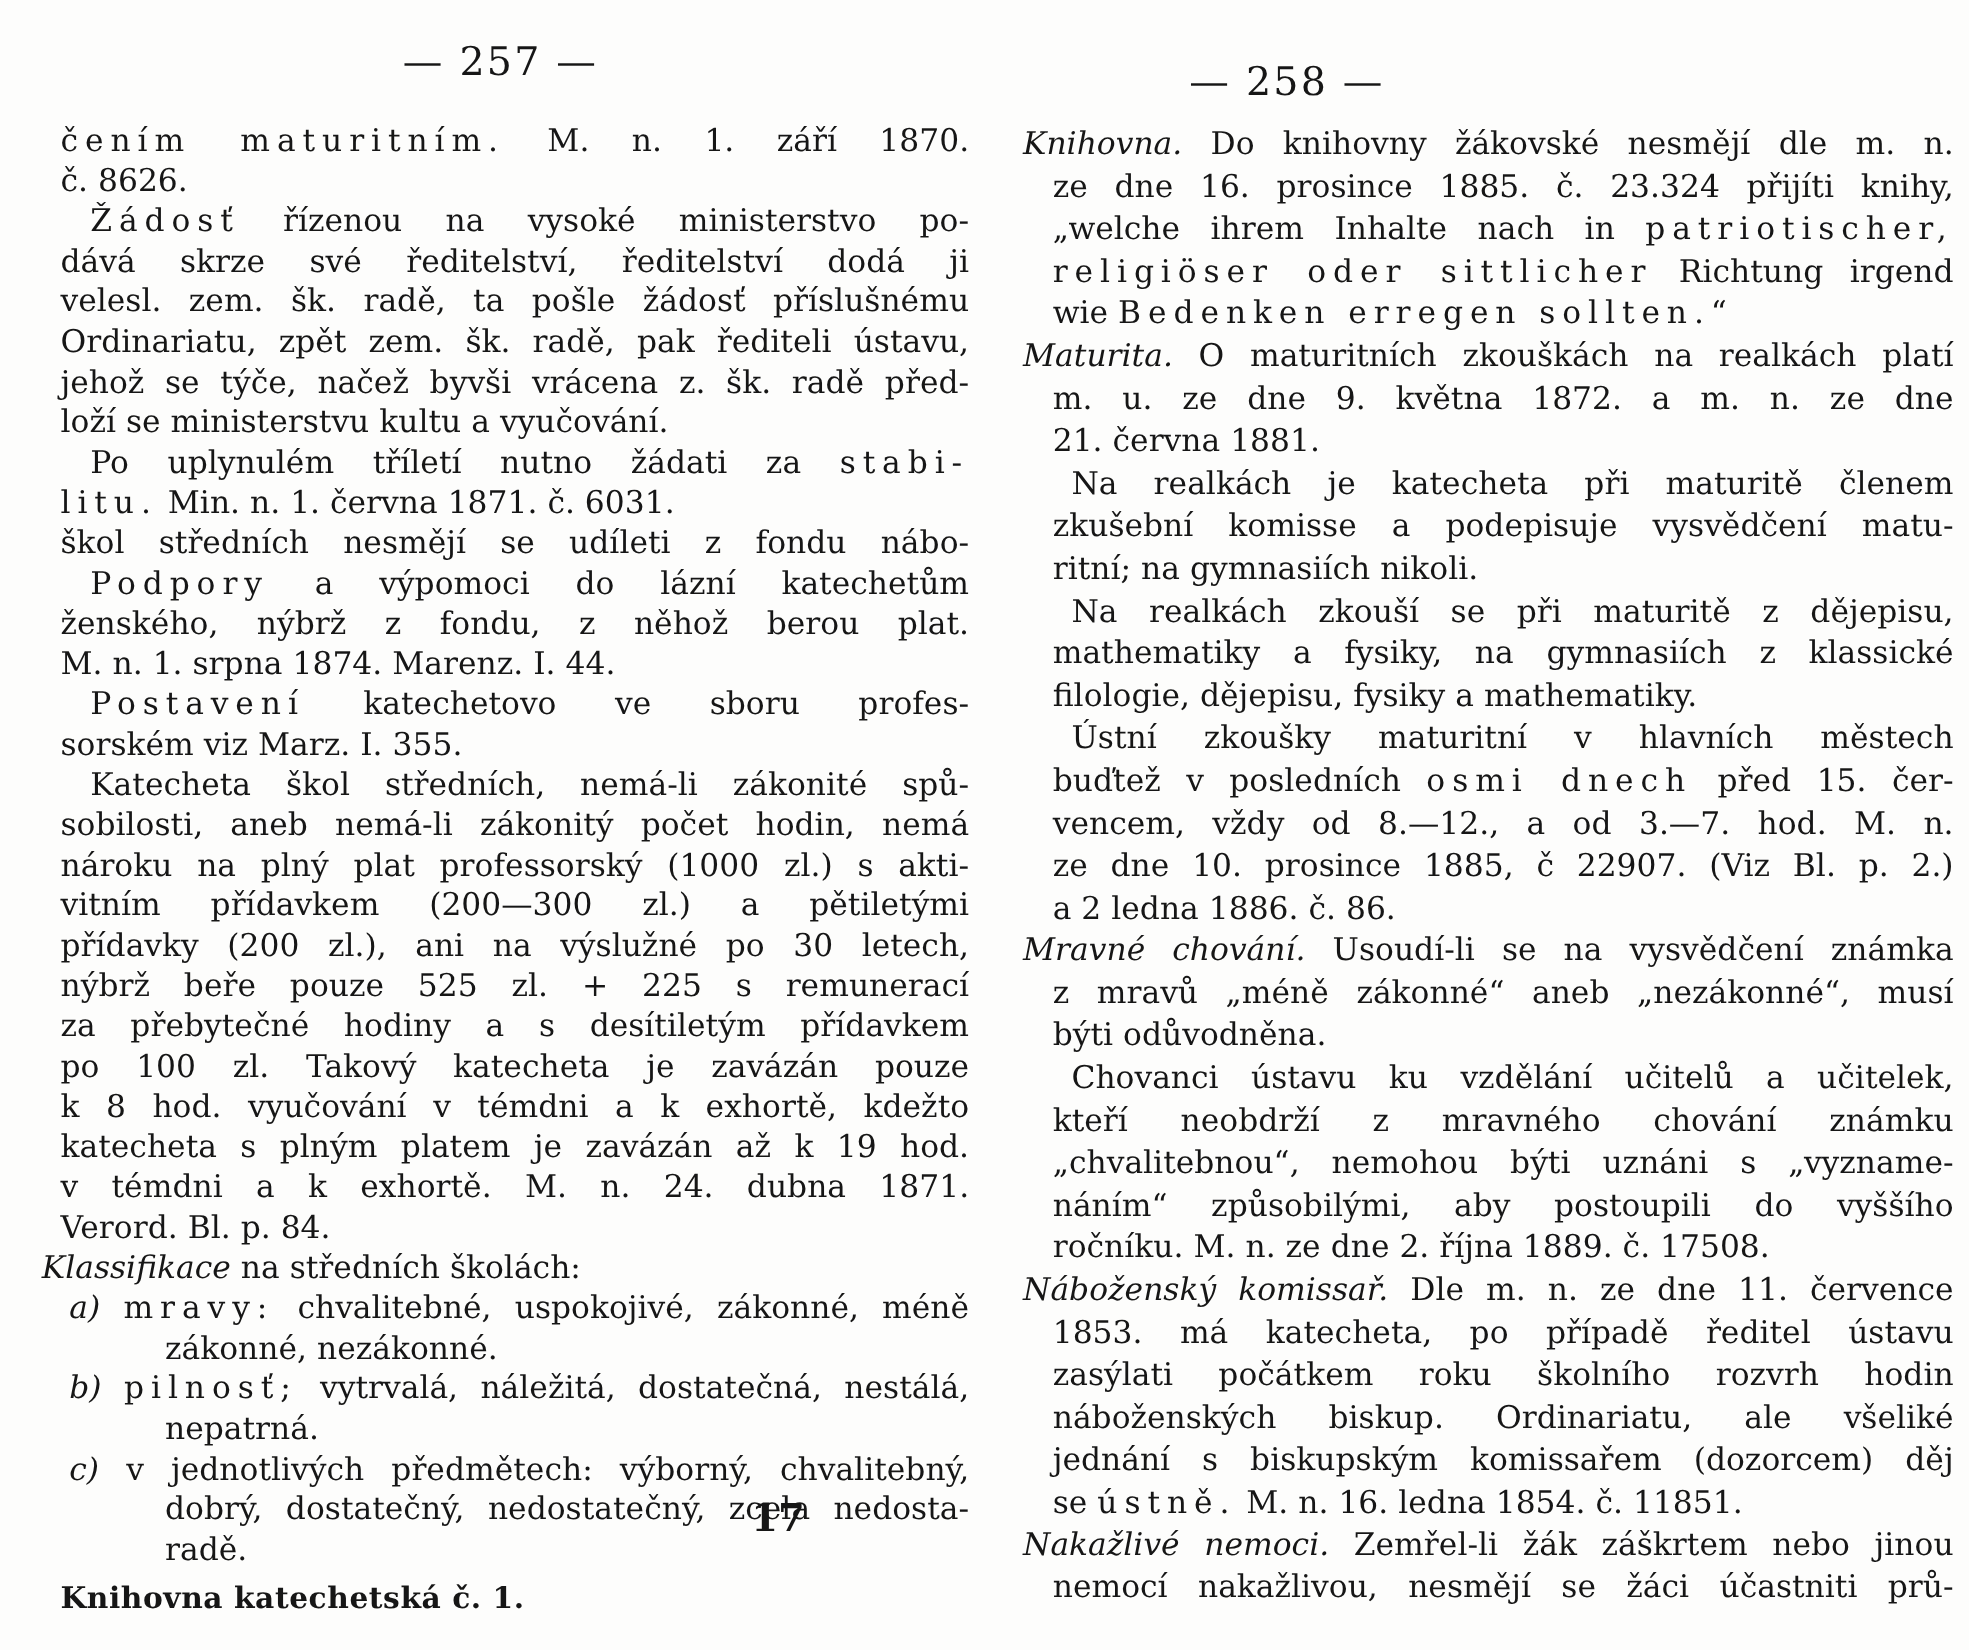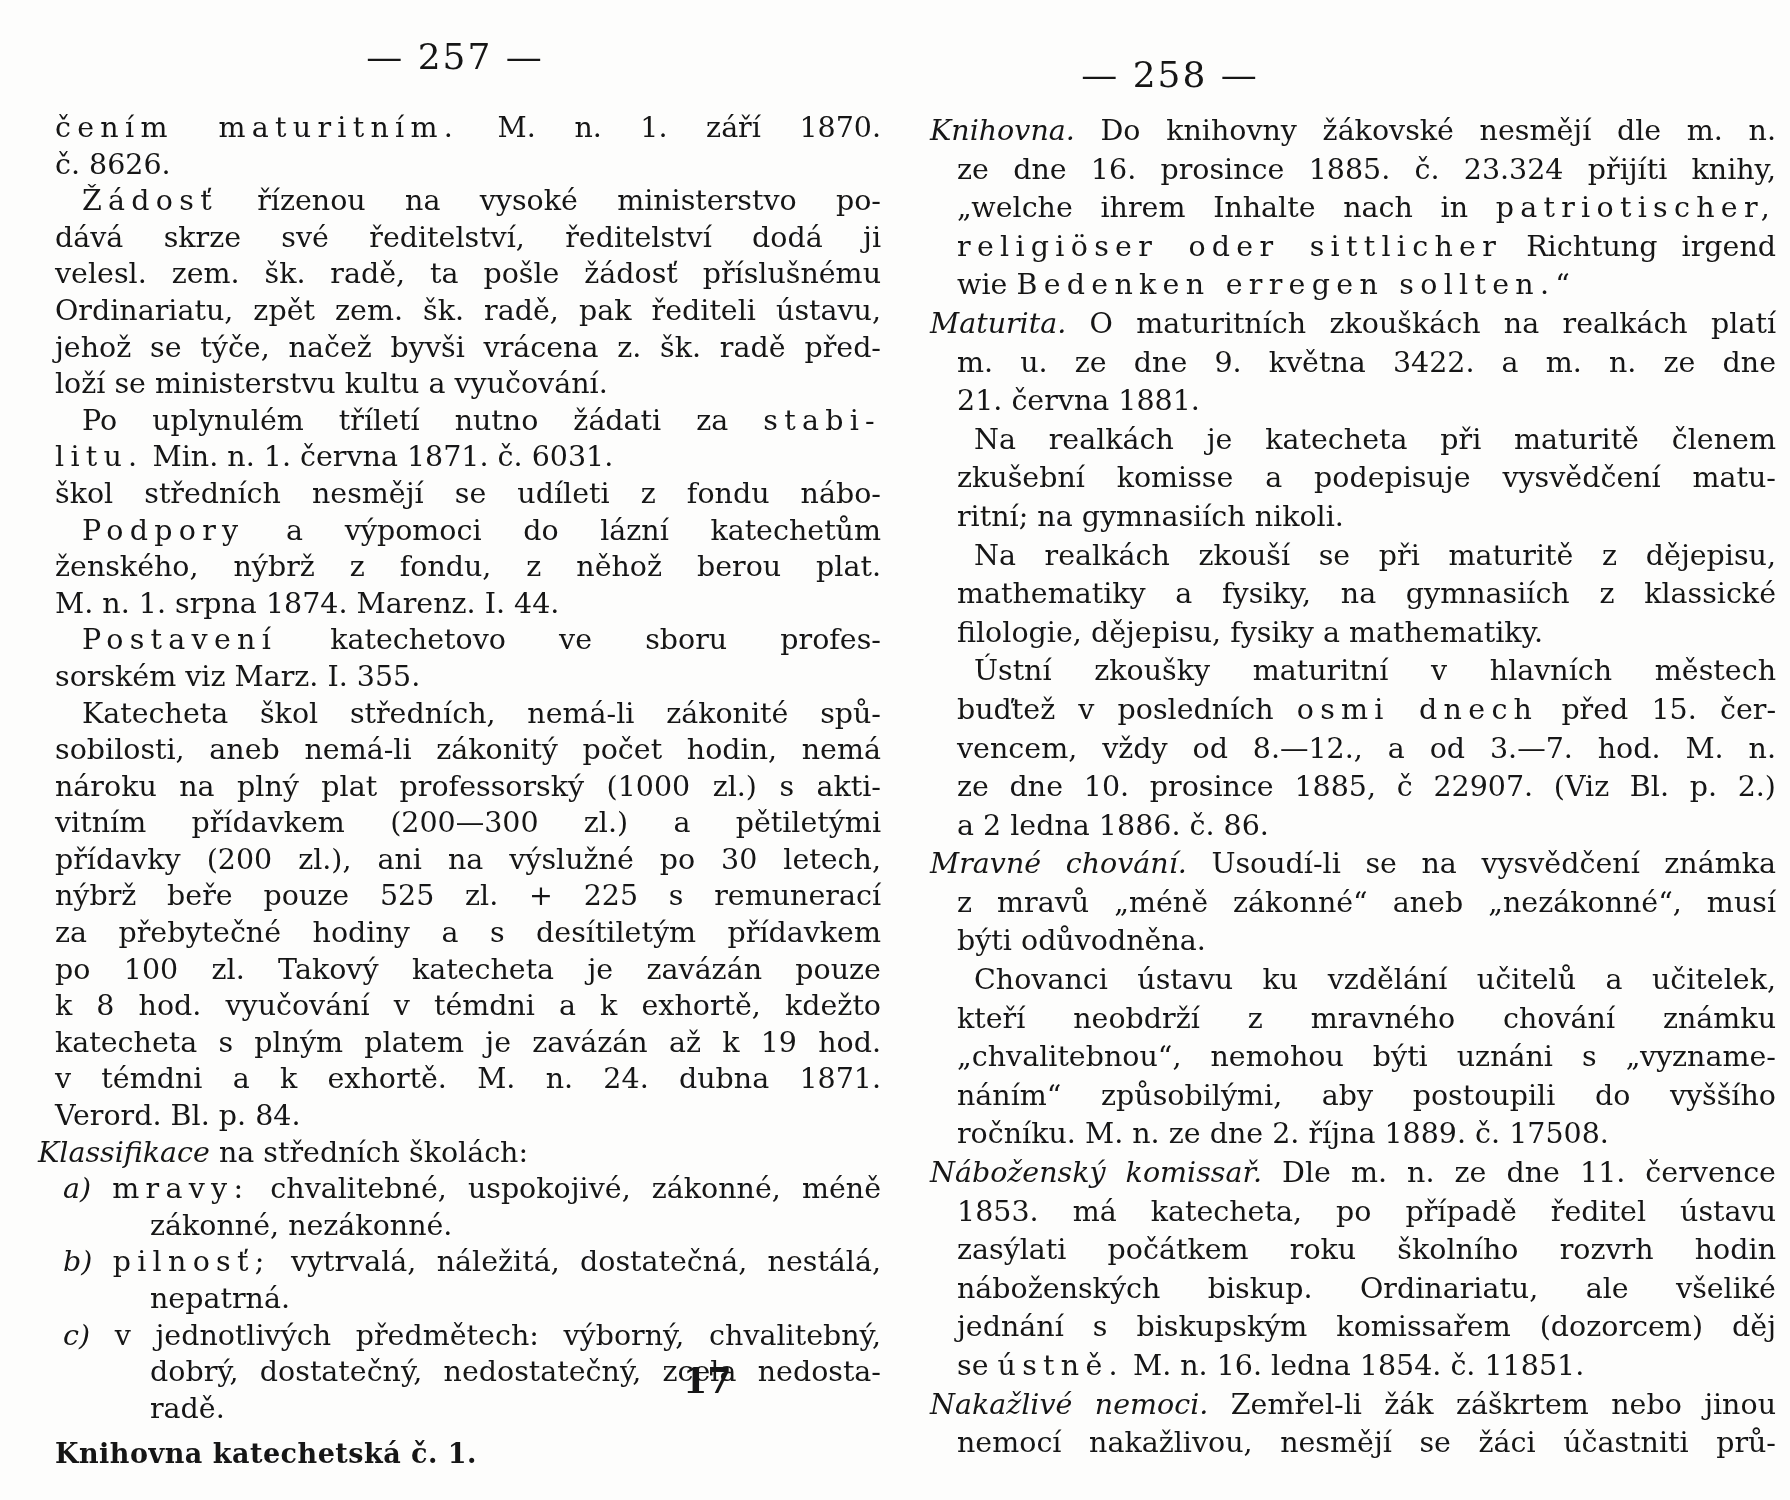--- a/index.html
+++ b/index.html
@@ -159,7 +159,7 @@
       </div>
       <div class="block b-entry">
         <div class="line first"><span class="it">Maturita.</span><span> O maturitních zkouškách na realkách platí</span></div>
-        <div class="line"><span>m. u. ze dne 9. května 3422. a m. n. ze dne</span></div>
+        <div class="line"><span>m. u. ze dne 9. května 1872. a m. n. ze dne</span></div>
         <div class="line last"><span>21. června 1881.</span></div>
       </div>
       <div class="block b-sub">

